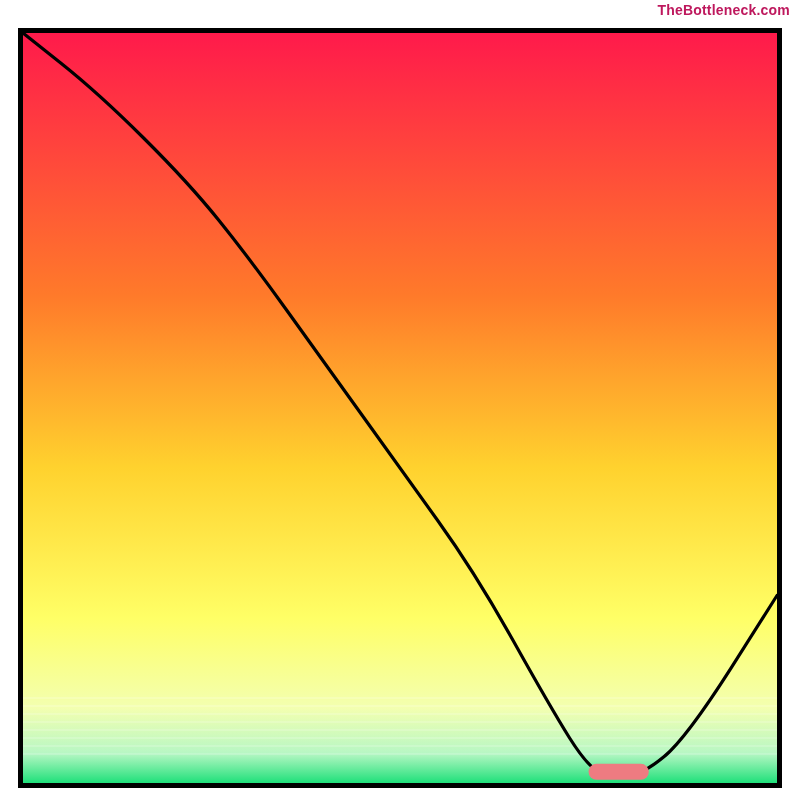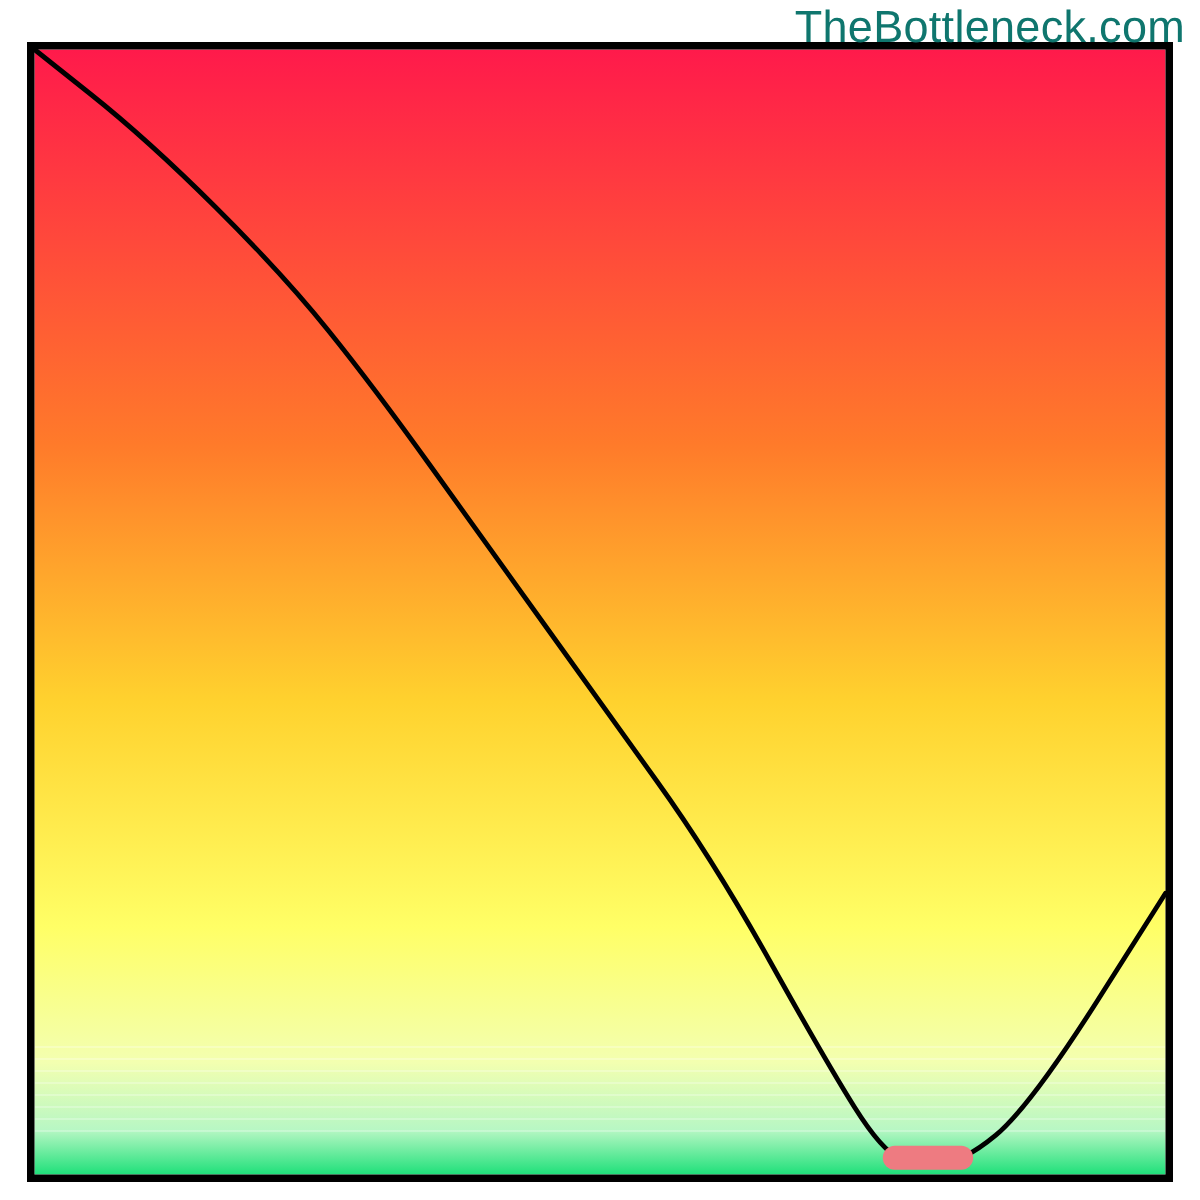--- a/index.html
+++ b/index.html
@@ -20,9 +20,9 @@
     position: absolute;
     top: 2px;
     right: 10px;
-    font-size: 30px;
-    font-weight: 400;
-    color: #0f766e;
+    font-size: 14px;
+    font-weight: 700;
+    color: #be185d;
     letter-spacing: 0.2px;
     z-index: 5;
   }

